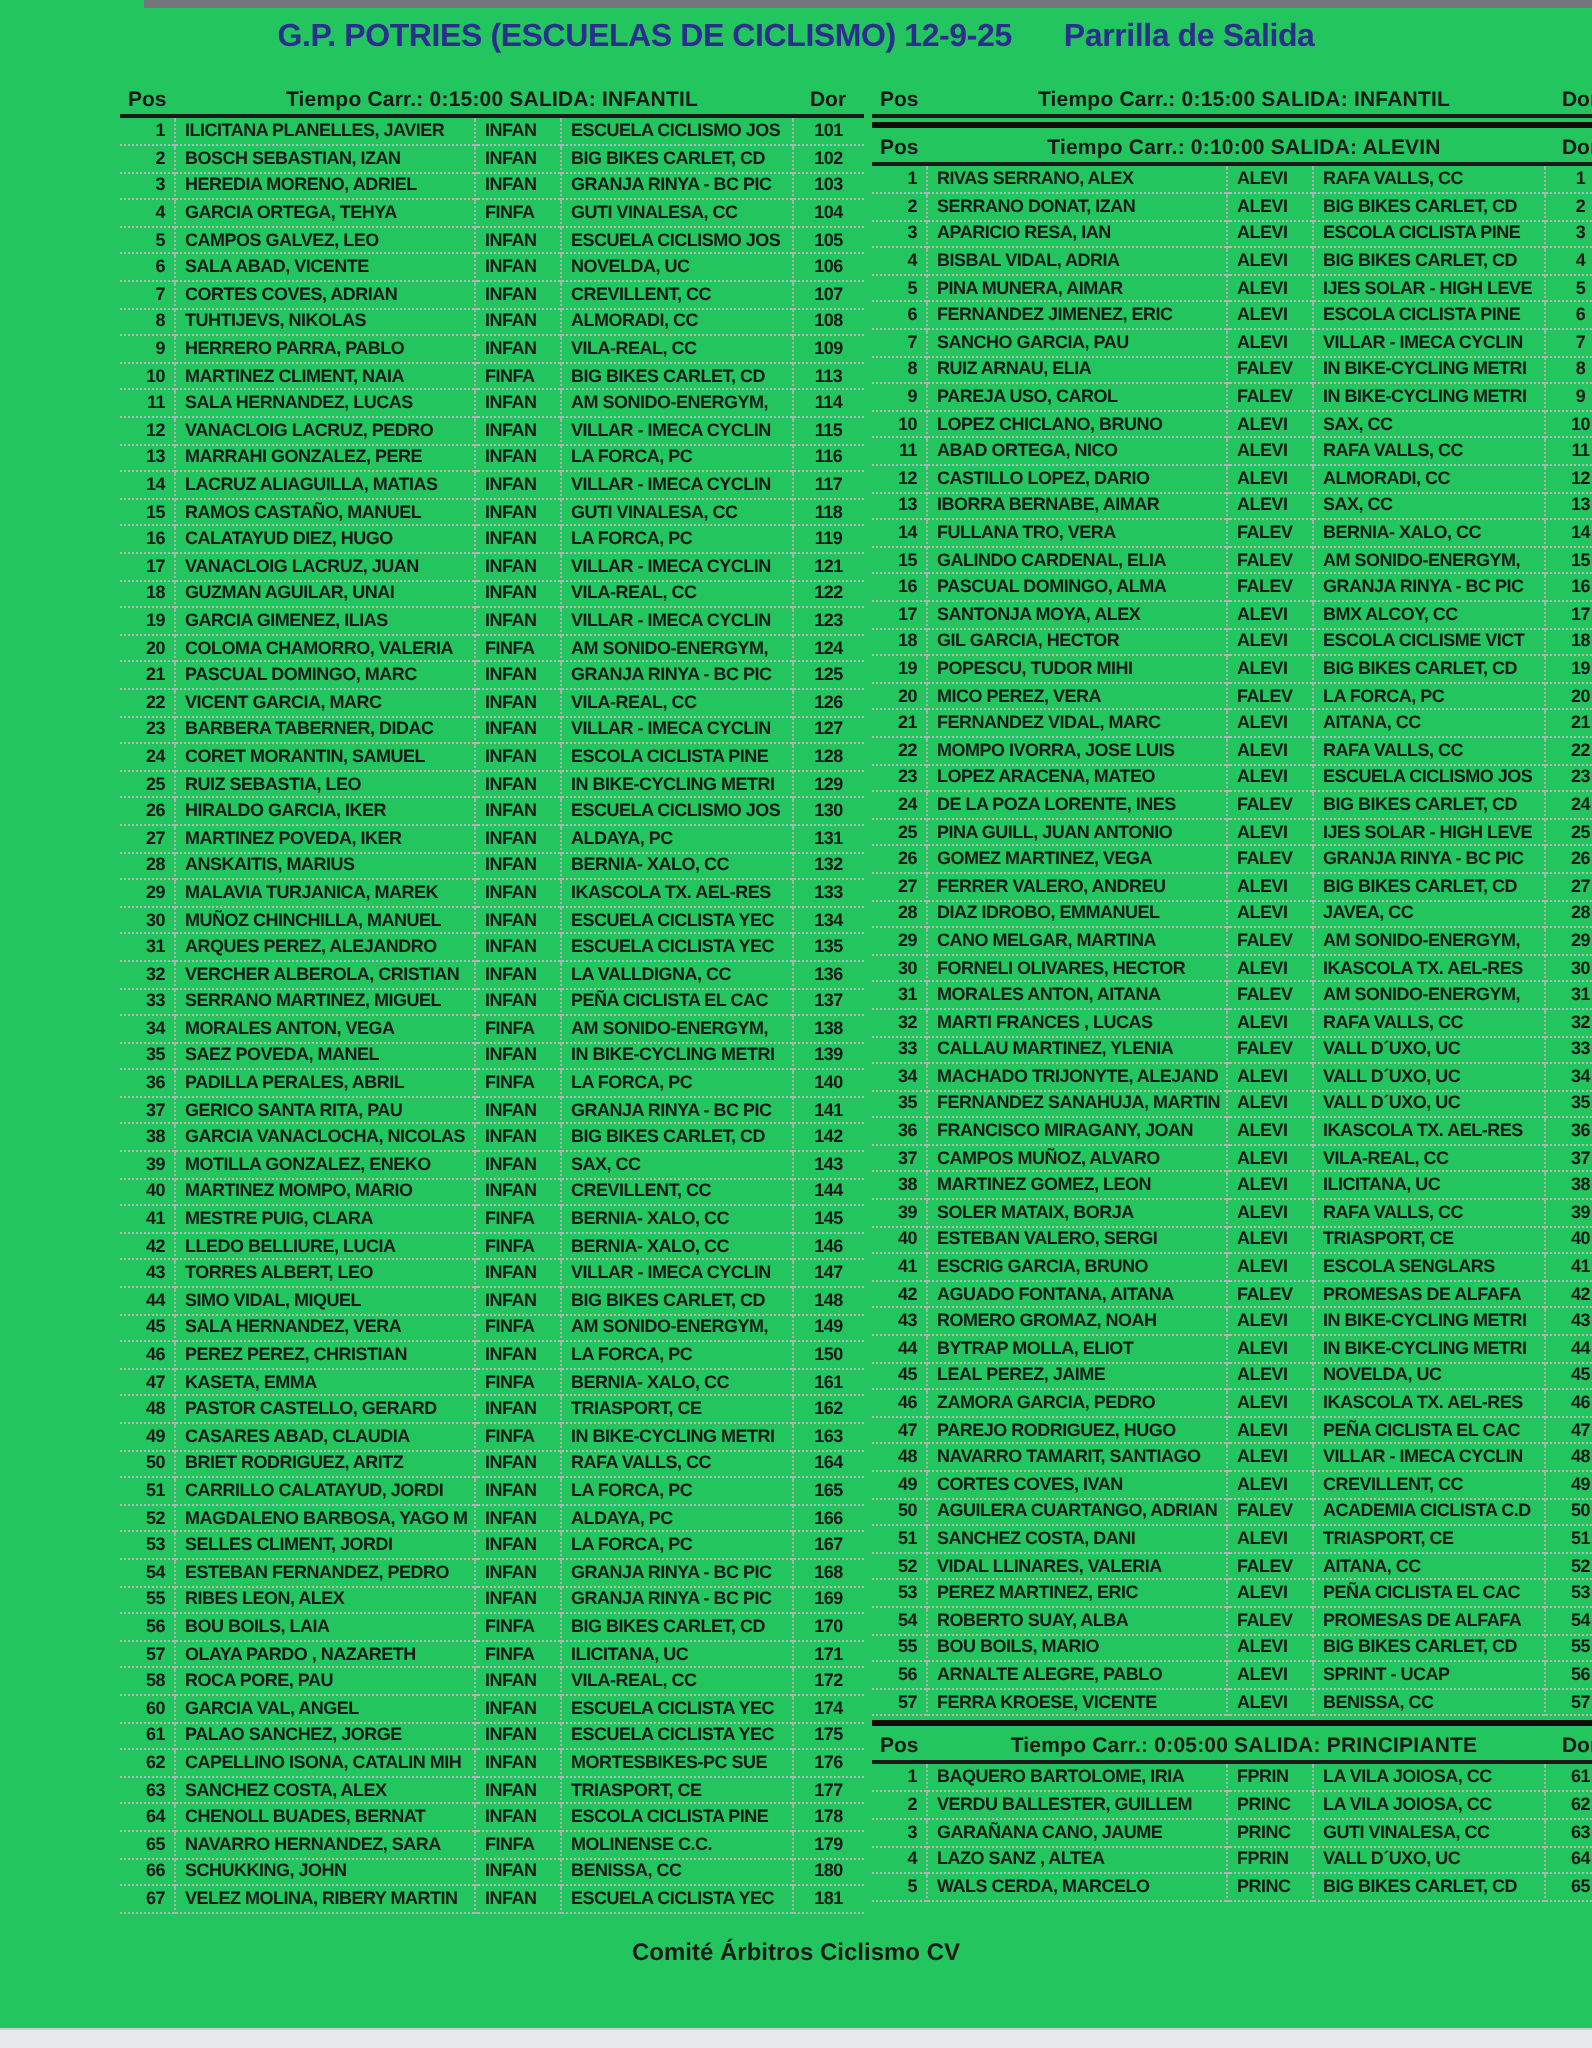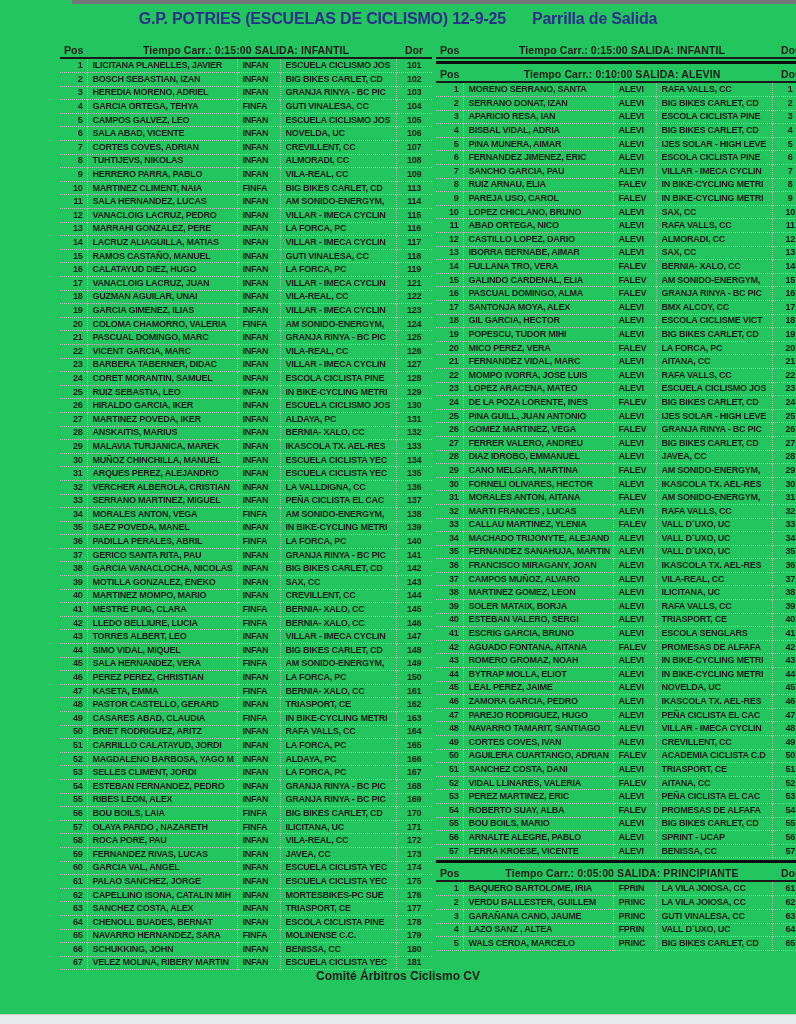--- a/index.html
+++ b/index.html
@@ -562,7 +562,7 @@
             <tbody>
               <tr>
                 <td class="c0">1</td>
-                <td class="c1">MORENO SERRANO, SANTA</td>
+                <td class="c1">RIVAS SERRANO, ALEX</td>
                 <td class="c2">ALEVI</td>
                 <td class="c3">RAFA VALLS, CC</td>
                 <td class="c4">1</td>

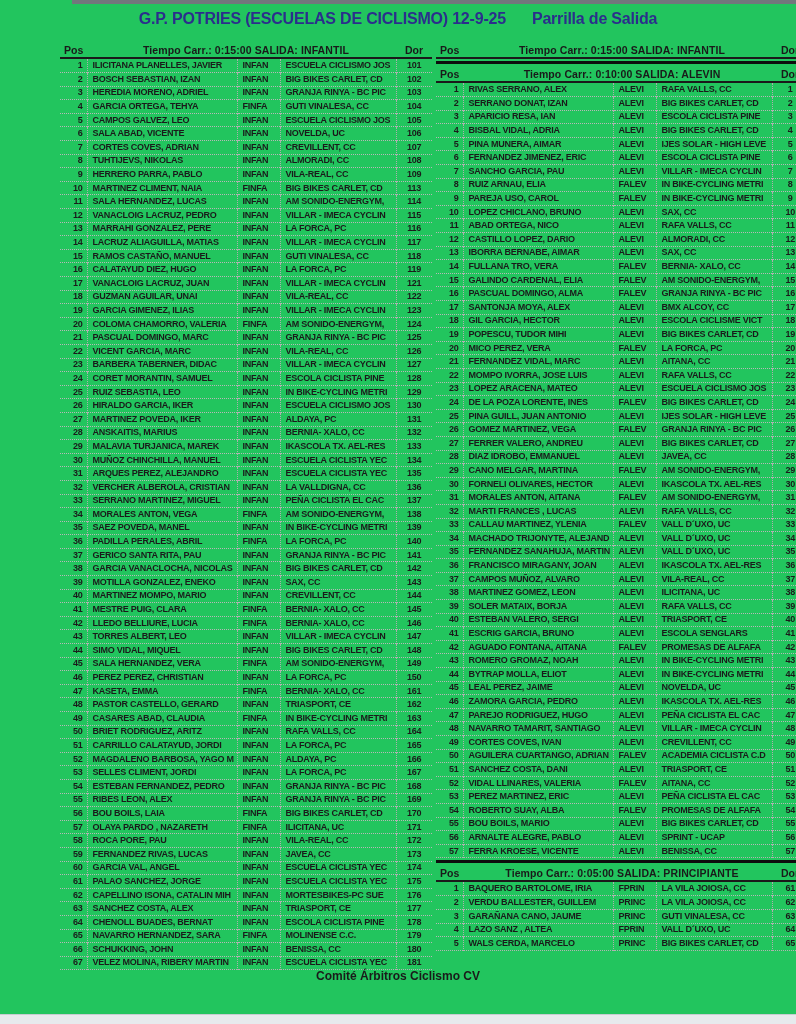--- a/index.html
+++ b/index.html
@@ -474,13 +474,6 @@
                 <td class="c4">172</td>
               </tr>
               <tr>
-                <td class="c0">59</td>
-                <td class="c1">FERNANDEZ RIVAS, LUCAS</td>
-                <td class="c2">INFAN</td>
-                <td class="c3">JAVEA, CC</td>
-                <td class="c4">173</td>
-              </tr>
-              <tr>
                 <td class="c0">60</td>
                 <td class="c1">GARCIA VAL, ANGEL</td>
                 <td class="c2">INFAN</td>

